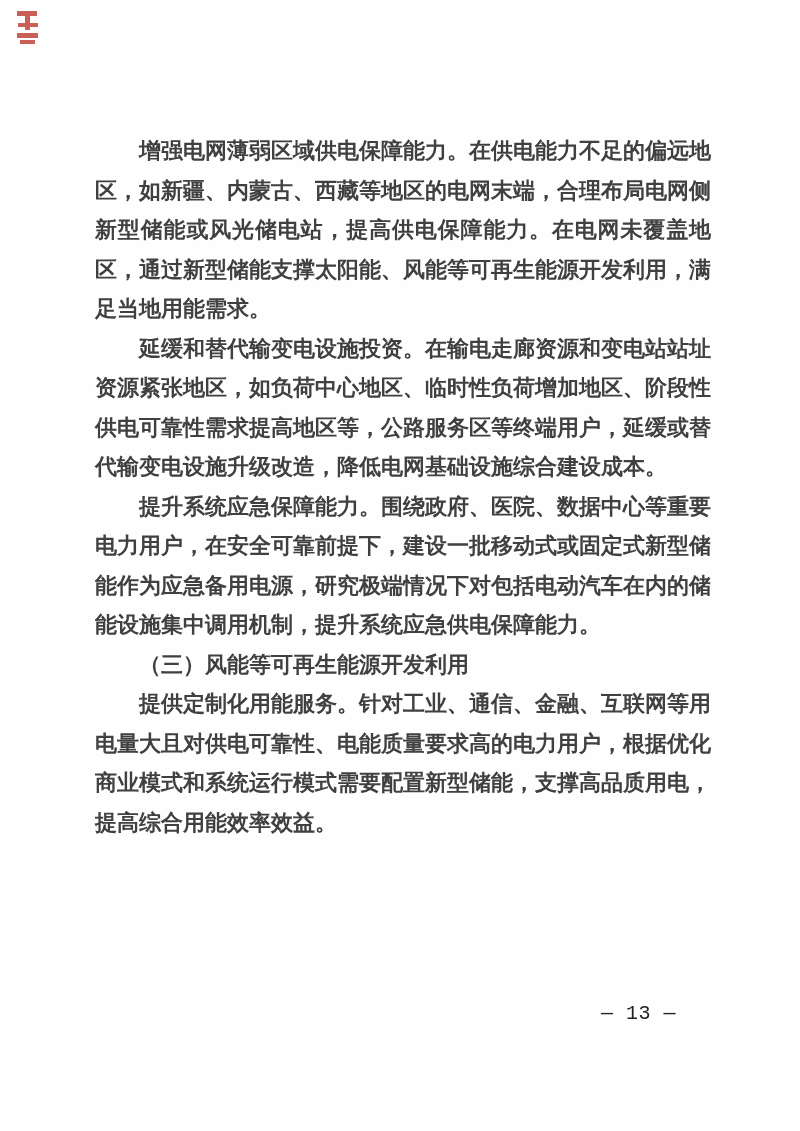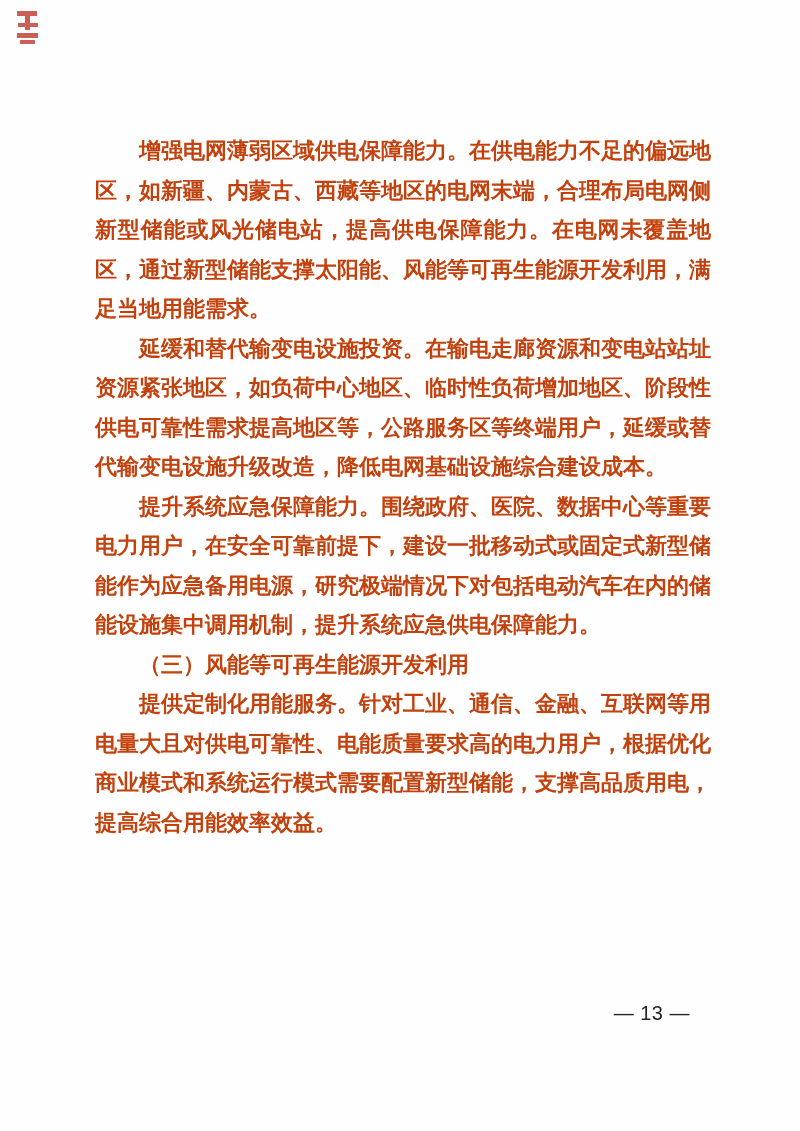--- a/index.html
+++ b/index.html
@@ -64,7 +64,7 @@
     <rect x="5" y="31" width="15" height="4" fill="#c0443a"></rect>
   </svg>
 
-  <div class="body-text" id="paragraph-container" style="color: #c2410c;">
+  <div class="body-text" id="paragraph-container" style="color: #404040;">
       <p class="para">增强电网薄弱区域供电保障能力。在供电能力不足的偏远地区，如新疆、内蒙古、西藏等地区的电网末端，合理布局电网侧新型储能或风光储电站，提高供电保障能力。在电网未覆盖地区，通过新型储能支撑太阳能、风能等可再生能源开发利用，满足当地用能需求。</p>
       <p class="para">延缓和替代输变电设施投资。在输电走廊资源和变电站站址资源紧张地区，如负荷中心地区、临时性负荷增加地区、阶段性供电可靠性需求提高地区等，公路服务区等终端用户，延缓或替代输变电设施升级改造，降低电网基础设施综合建设成本。</p>
       <p class="para">提升系统应急保障能力。围绕政府、医院、数据中心等重要电力用户，在安全可靠前提下，建设一批移动式或固定式新型储能作为应急备用电源，研究极端情况下对包括电动汽车在内的储能设施集中调用机制，提升系统应急供电保障能力。</p>

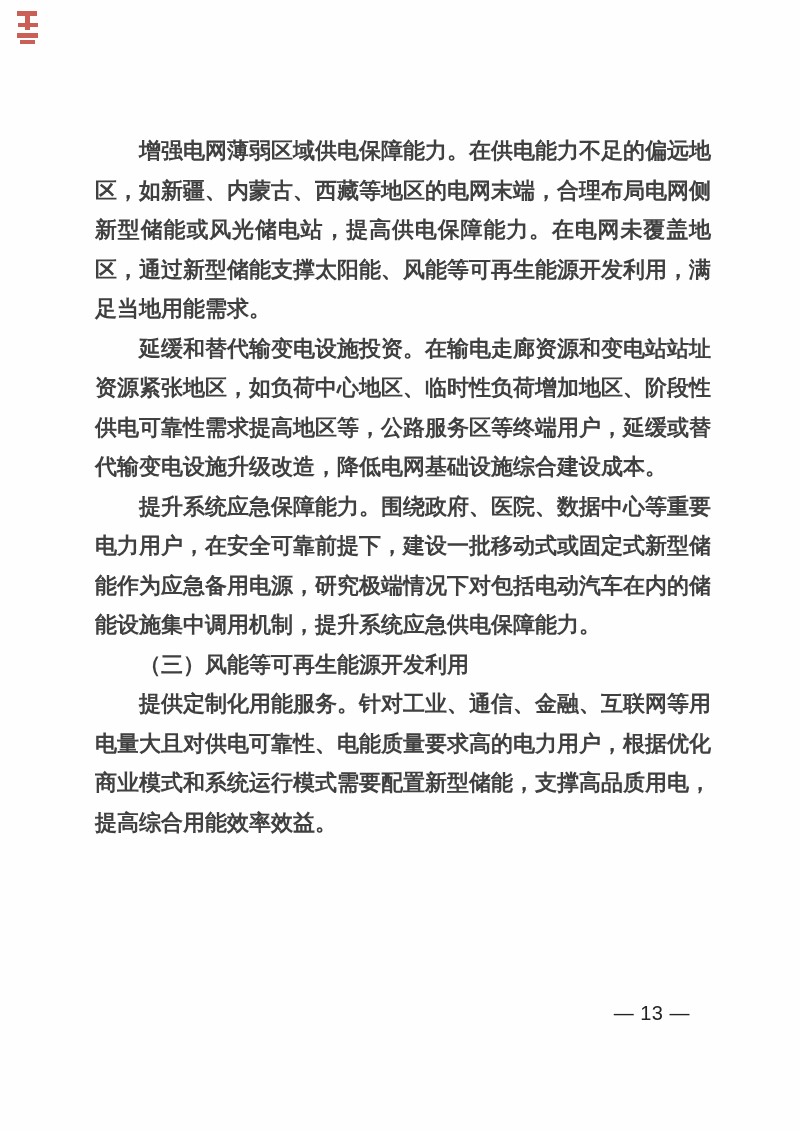--- a/index.html
+++ b/index.html
@@ -33,8 +33,8 @@
   .page-number {
     position: absolute;
     top: 1002px;
-    right: 110px;
-    font-family: Liberation Sans, sans-serif;
+    right: 124px;
+    font-family: Liberation Mono, monospace;
     font-size: 20px;
     font-weight: 400;
     color: #242424;

